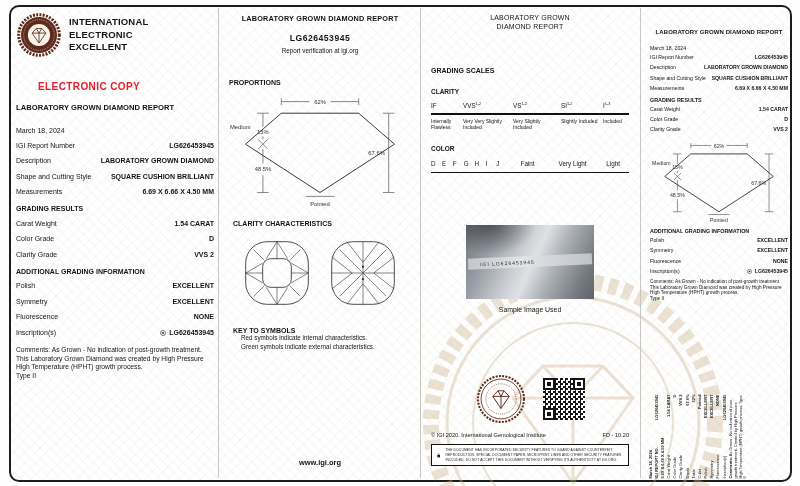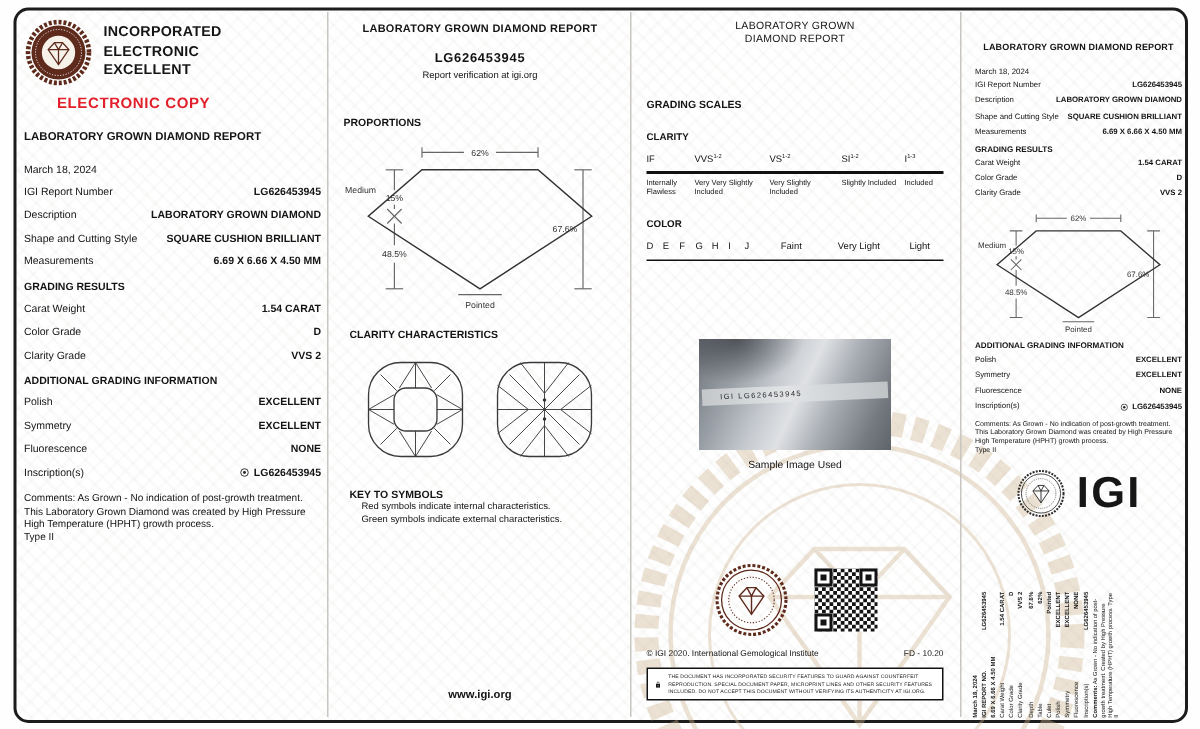--- a/index.html
+++ b/index.html
@@ -127,7 +127,7 @@
         </g>
       </svg>
       <div class="inst-name">
-        <div>INCORPORATED</div>
+        <div>INTERNATIONAL</div>
         <div>ELECTRONIC</div>
         <div>EXCELLENT</div>
       </div>

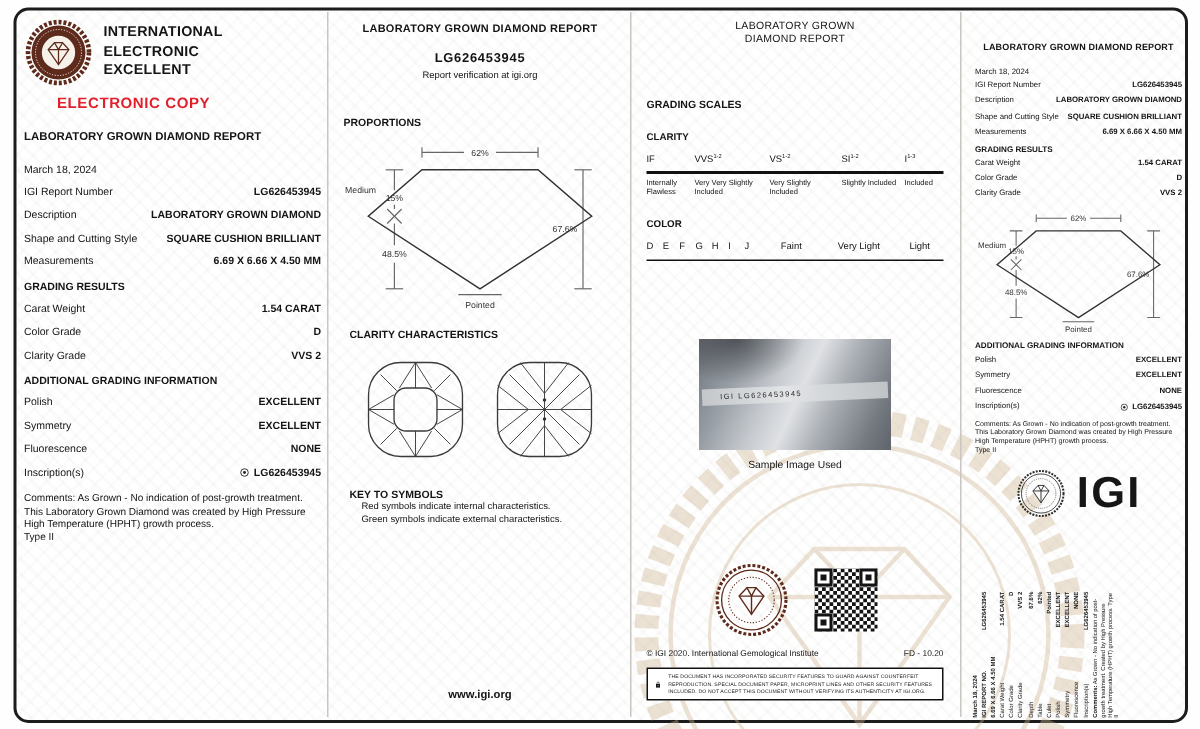--- a/index.html
+++ b/index.html
@@ -19,7 +19,7 @@
 
   .logo-row{display:flex;align-items:center;gap:7px;margin-top:4px;}
   .inst-name{font-weight:bold;font-size:9.5px;line-height:1.3;letter-spacing:.2px;}
-  .ecopy{color:#e2202c;font-weight:bold;font-size:10px;letter-spacing:.4px;margin:6px 0 0 22px;}
+  .ecopy{color:#e2202c;font-weight:bold;font-size:10px;letter-spacing:.4px;margin:23px 0 0 22px;}
   .p1-title{font-weight:bold;font-size:7.6px;margin-top:11px;letter-spacing:.05px;}
   .date{font-size:7px;margin-top:15px;}
   .row{display:flex;justify-content:space-between;align-items:flex-start;font-size:7px;line-height:1.15;margin-top:7.5px;}

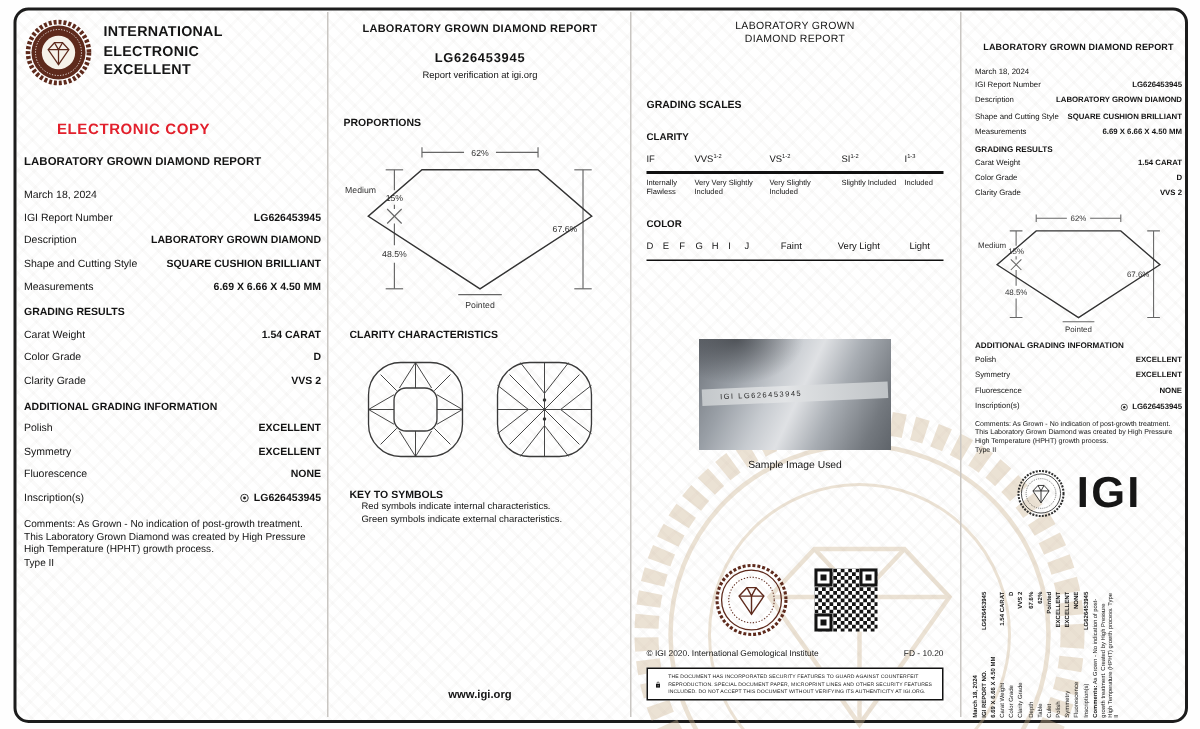--- a/index.html
+++ b/index.html
@@ -432,18 +432,6 @@
       <div>Type II</div>
     </div>
 
-    <div class="wordmark">
-      <svg width="34" height="34" viewBox="0 0 60 60">
-        <circle cx="30" cy="30" r="26.5" fill="none" stroke="#2b2b2b" stroke-width="2.4" stroke-dasharray="2.3 1.5"></circle>
-        <circle cx="30" cy="30" r="23" fill="none" stroke="#2b2b2b" stroke-width="1"></circle>
-        <circle cx="30" cy="30" r="17.5" fill="none" stroke="#2b2b2b" stroke-width="0.8" stroke-dasharray="1 1.3"></circle>
-        <g fill="none" stroke="#2b2b2b" stroke-width="1.1">
-          <path d="M20.5 27 L26.5 20.5 H33.5 L39.5 27 L30 41 Z"></path>
-          <path d="M20.5 27 H39.5 M26.5 20.5 L30 27 L33.5 20.5 M30 27 V41"></path>
-        </g>
-      </svg>
-      <span class="igi-text">IGI</span>
-    </div>
   </div>
 
   <div class="side-label">

